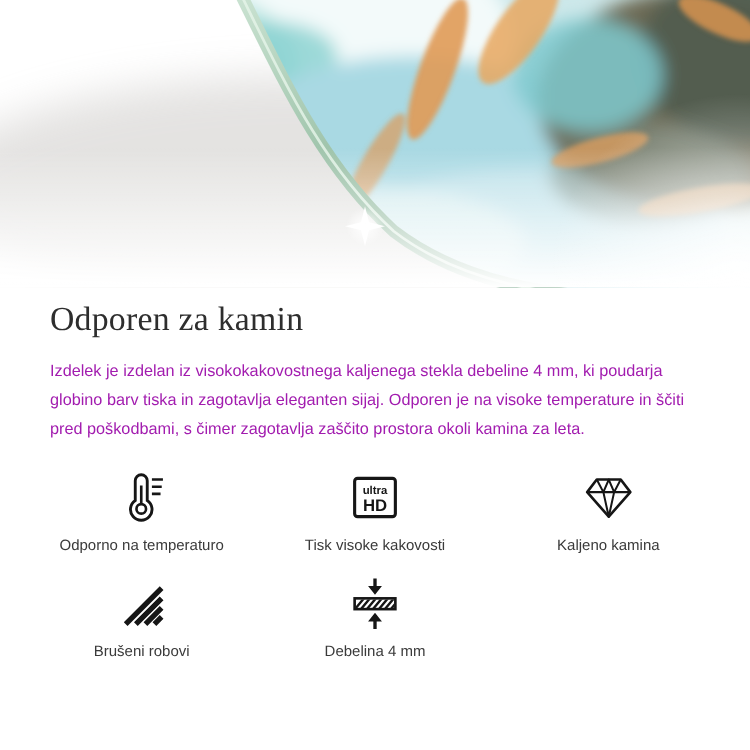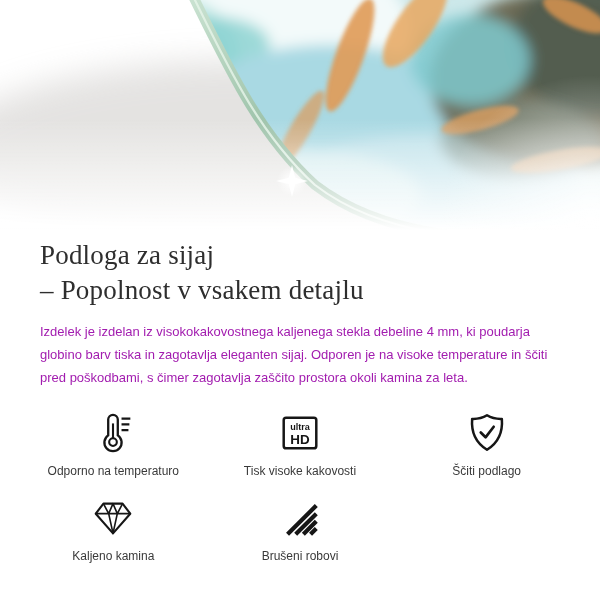--- a/index.html
+++ b/index.html
@@ -111,7 +111,7 @@
 
 <div class="content">
   <h1>
-    <span>Podloga za sijaj</span>
+    <span>Odporen za kamin</span>
     <span>– Popolnost v vsakem detajlu</span>
   </h1>
   <p class="desc">Izdelek je izdelan iz visokokakovostnega kaljenega stekla debeline 4 mm, ki poudarja globino barv tiska in zagotavlja eleganten sijaj. Odporen je na visoke temperature in ščiti pred poškodbami, s čimer zagotavlja zaščito prostora okoli kamina za leta.</p>

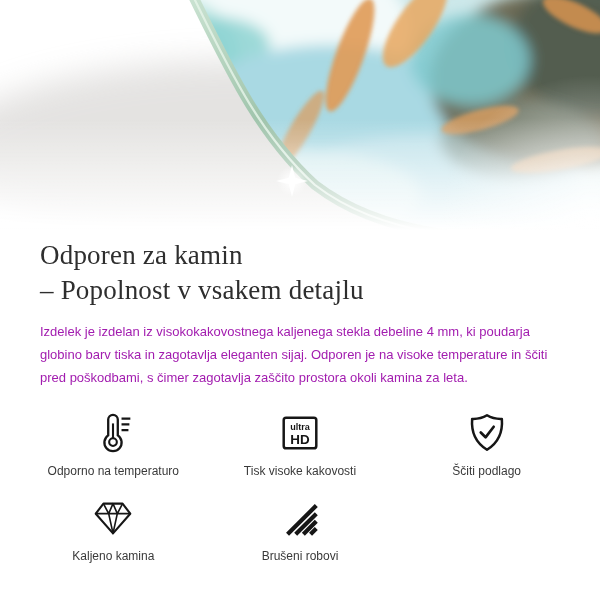--- a/index.html
+++ b/index.html
@@ -112,7 +112,6 @@
 <div class="content">
   <h1>
     <span>Odporen za kamin</span>
-    <span>– Popolnost v vsakem detajlu</span>
   </h1>
   <p class="desc">Izdelek je izdelan iz visokokakovostnega kaljenega stekla debeline 4 mm, ki poudarja globino barv tiska in zagotavlja eleganten sijaj. Odporen je na visoke temperature in ščiti pred poškodbami, s čimer zagotavlja zaščito prostora okoli kamina za leta.</p>
 </div>

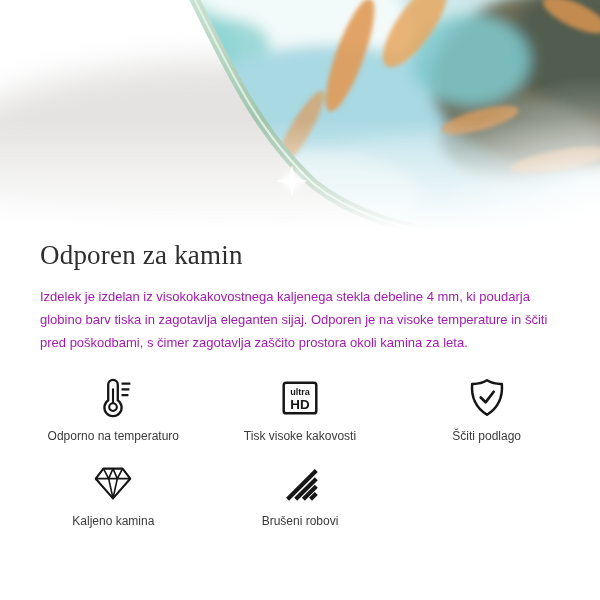--- a/index.html
+++ b/index.html
@@ -141,15 +141,6 @@
     <div class="flabel">Tisk visoke kakovosti</div>
   </div>
 
-  <div class="feature">
-    <span class="ficon">
-      <svg width="46" height="46" viewBox="0 0 48 48">
-        <path class="ico" stroke-width="2.6" stroke-linejoin="round" d="M24,5.5 C29,8.5 34.5,9.5 39.5,9.3 C40.5,22 37,33.5 24,41.5 C11,33.5 7.5,22 8.5,9.3 C13.5,9.5 19,8.5 24,5.5 Z"></path>
-        <path class="ico" stroke-width="2.8" stroke-linecap="round" stroke-linejoin="round" d="M17.5,23.5 L22.5,28.5 L31,17.5"></path>
-      </svg>
-    </span>
-    <div class="flabel">Ščiti podlago</div>
-  </div>
 
   <div class="feature">
     <span class="ficon">

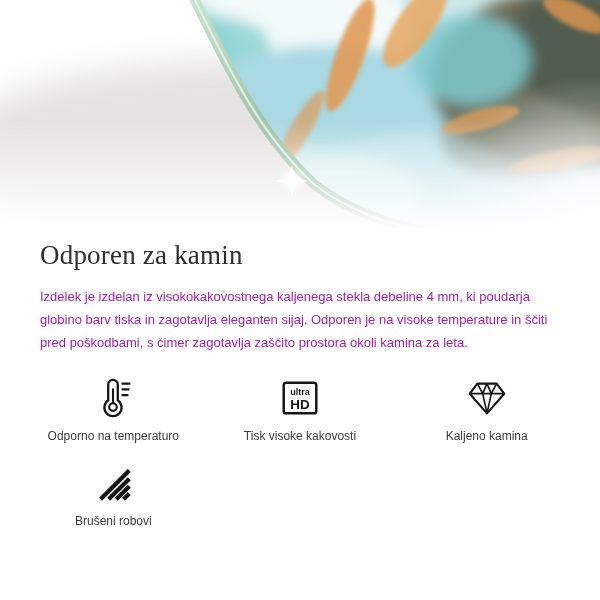--- a/index.html
+++ b/index.html
@@ -161,6 +161,24 @@
     <div class="flabel">Brušeni robovi</div>
   </div>
 
+  <div class="feature">
+    <span class="ficon">
+      <svg width="46" height="46" viewBox="0 0 48 48">
+        <defs>
+          <clipPath id="barclip">
+              <rect x="8" y="20.5" width="32" height="7"></rect>
+            </clipPath>
+        </defs>
+        <rect class="ico" stroke-width="2.2" x="7" y="19.5" width="34" height="9"></rect>
+        <g clip-path="url(#barclip)">
+          <path class="ico" stroke-width="2" d="M6,30 L16,18 M11,30 L21,18 M16,30 L26,18 M21,30 L31,18 M26,30 L36,18 M31,30 L41,18 M36,30 L46,18"></path>
+        </g>
+        <path class="fil" d="M22.6,3 h2.8 v6.2 h4.4 L24,16.5 L18.2,9.2 h4.4 Z"></path>
+        <path class="fil" d="M22.6,45 h2.8 v-6.2 h4.4 L24,31.5 L18.2,38.8 h4.4 Z"></path>
+      </svg>
+    </span>
+    <div class="flabel">Debelina 4 mm</div>
+  </div>
 
 </div>
 

